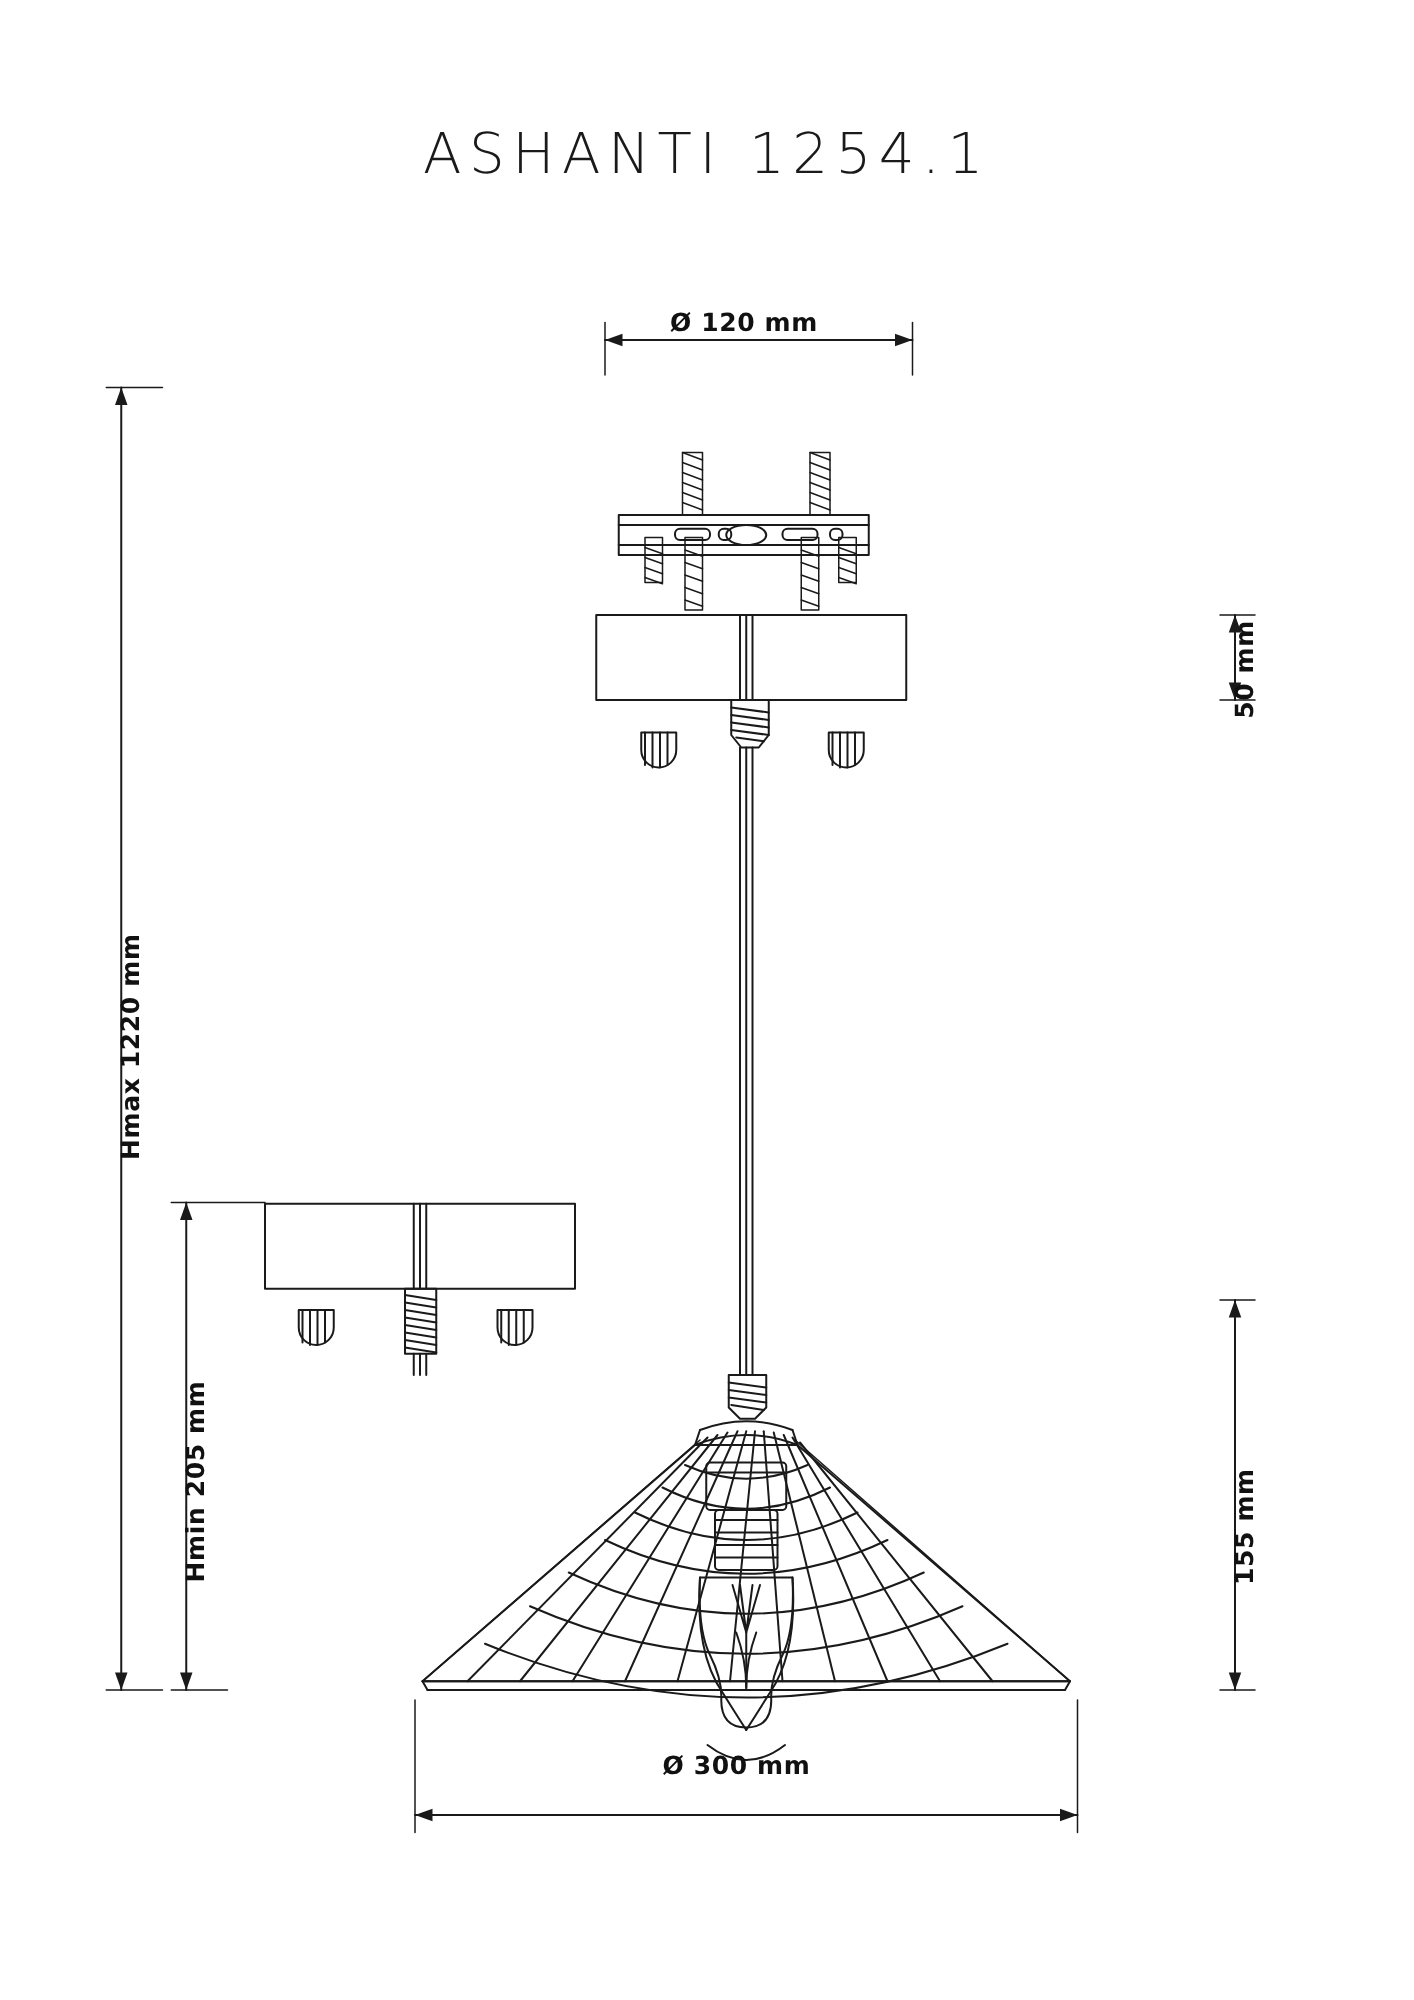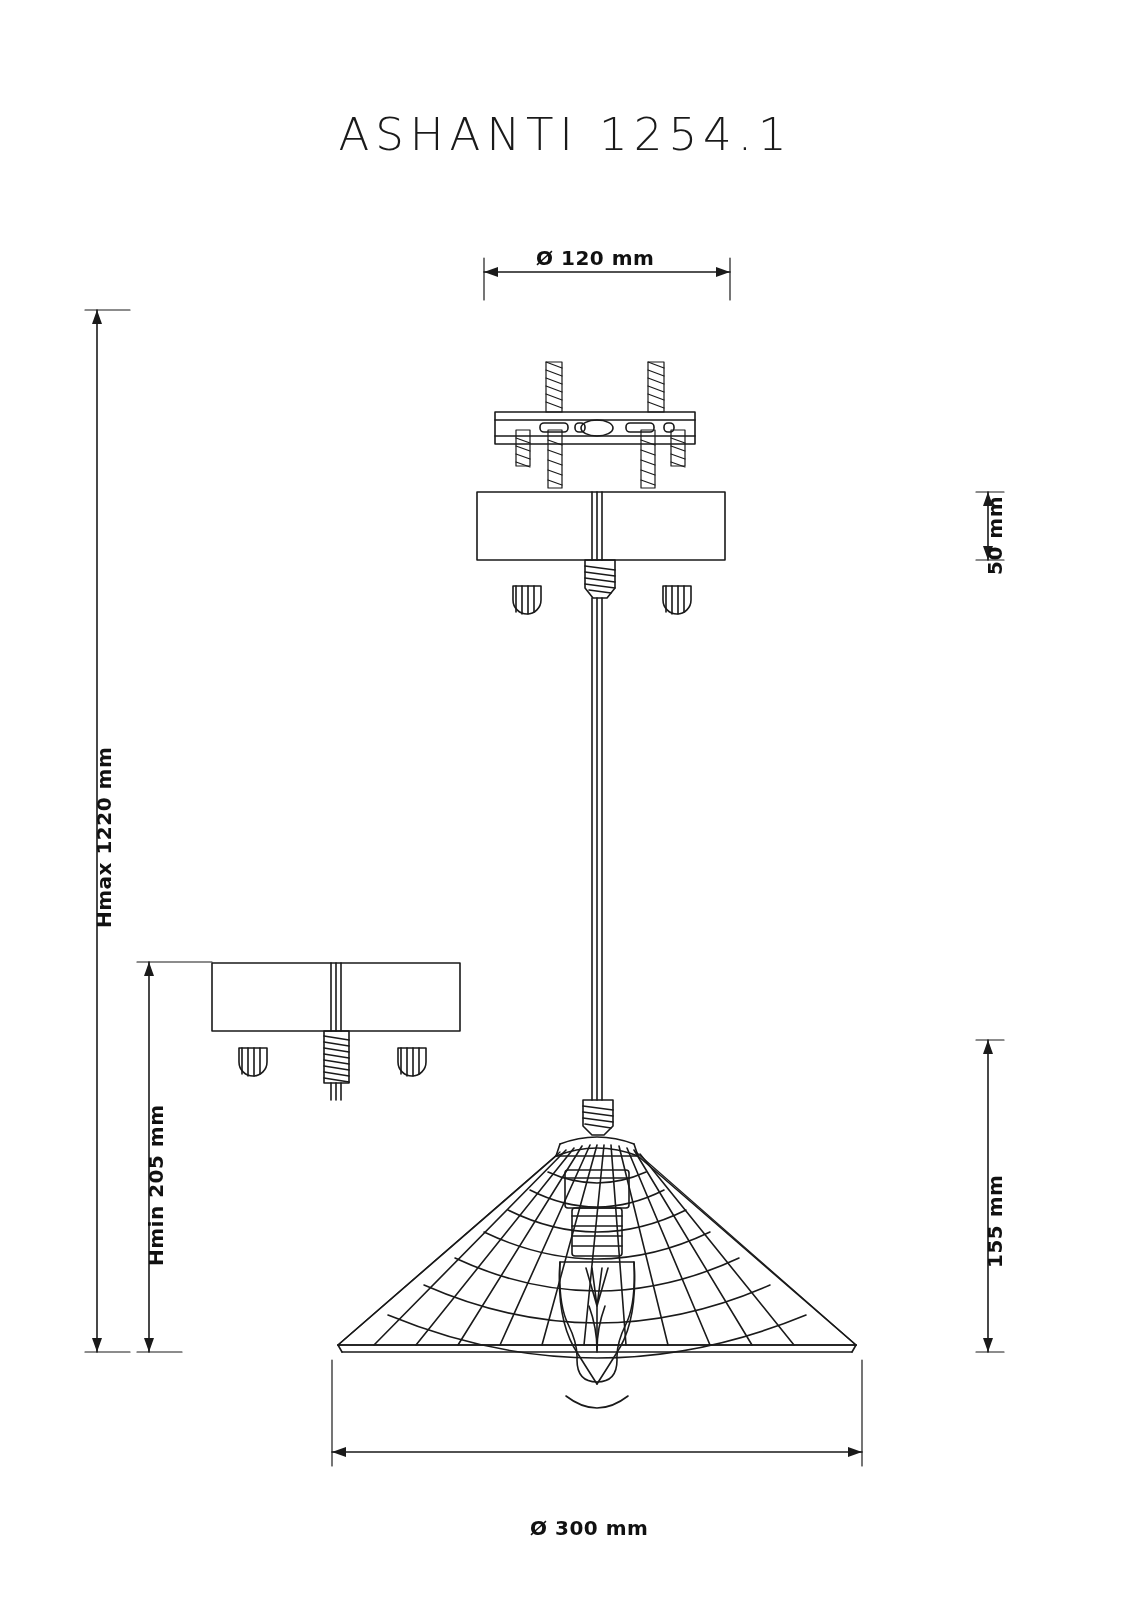--- a/index.html
+++ b/index.html
@@ -19,7 +19,7 @@
   }
   #title {
     position: absolute;
-    top: 108px;
+    top: 96px;
     left: 0;
     width: 1131px;
     text-align: center;

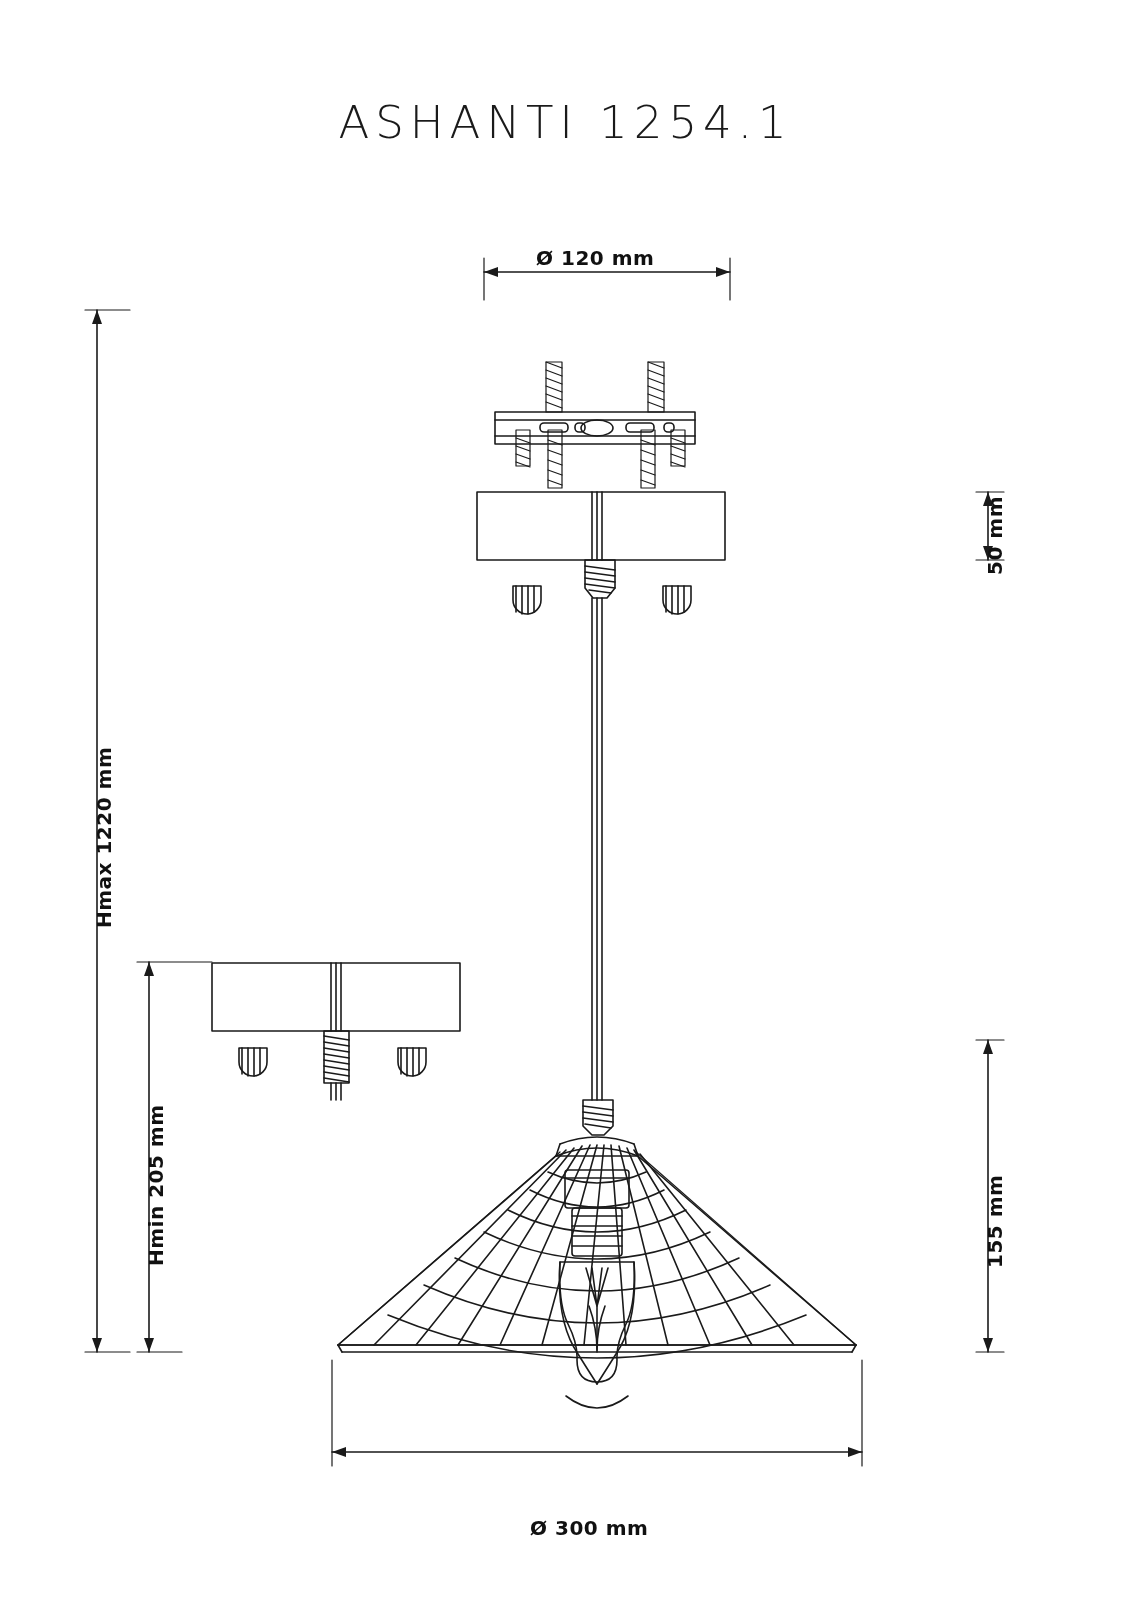--- a/index.html
+++ b/index.html
@@ -253,7 +253,7 @@
 
   <div class="dimlabel vert" style="left:983px; top:1268px;">155 mm</div>
 
-  <div class="dimlabel" style="left:530px; top:1516px;">Ø 300 mm</div>
+  <div class="dimlabel" style="left:530px; top:1400px;">Ø 300 mm</div>
 
 </div>
 

